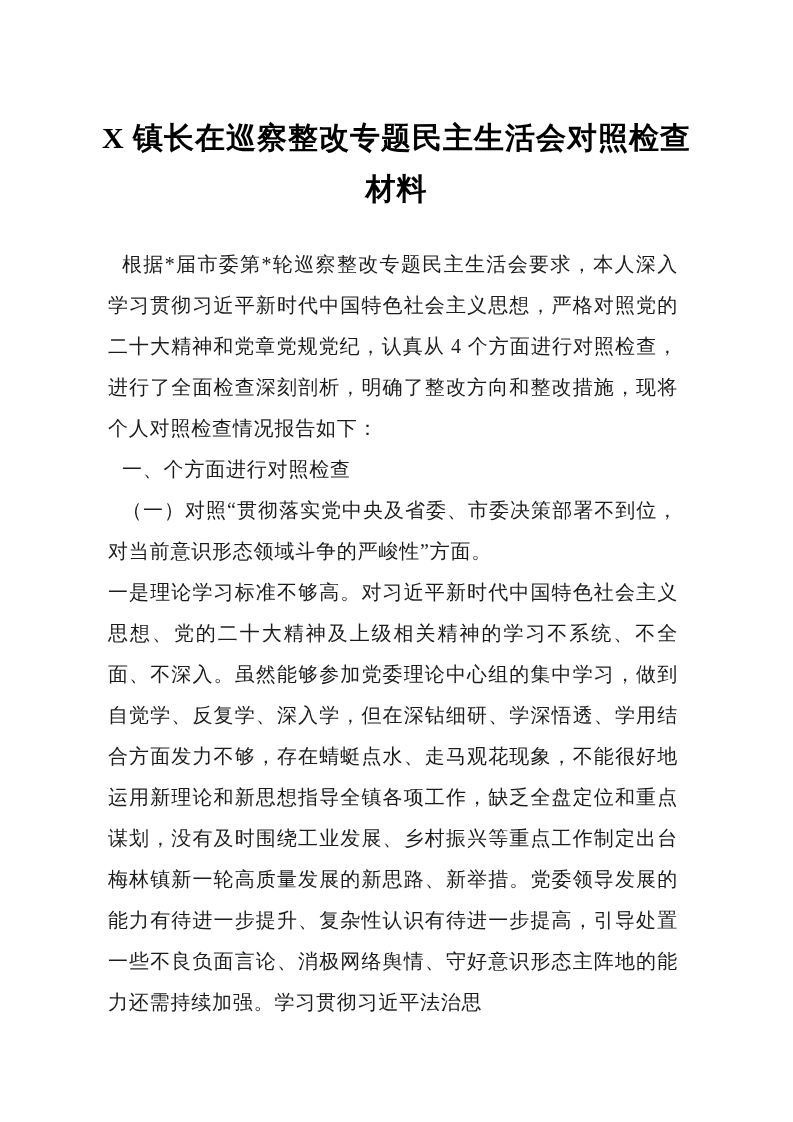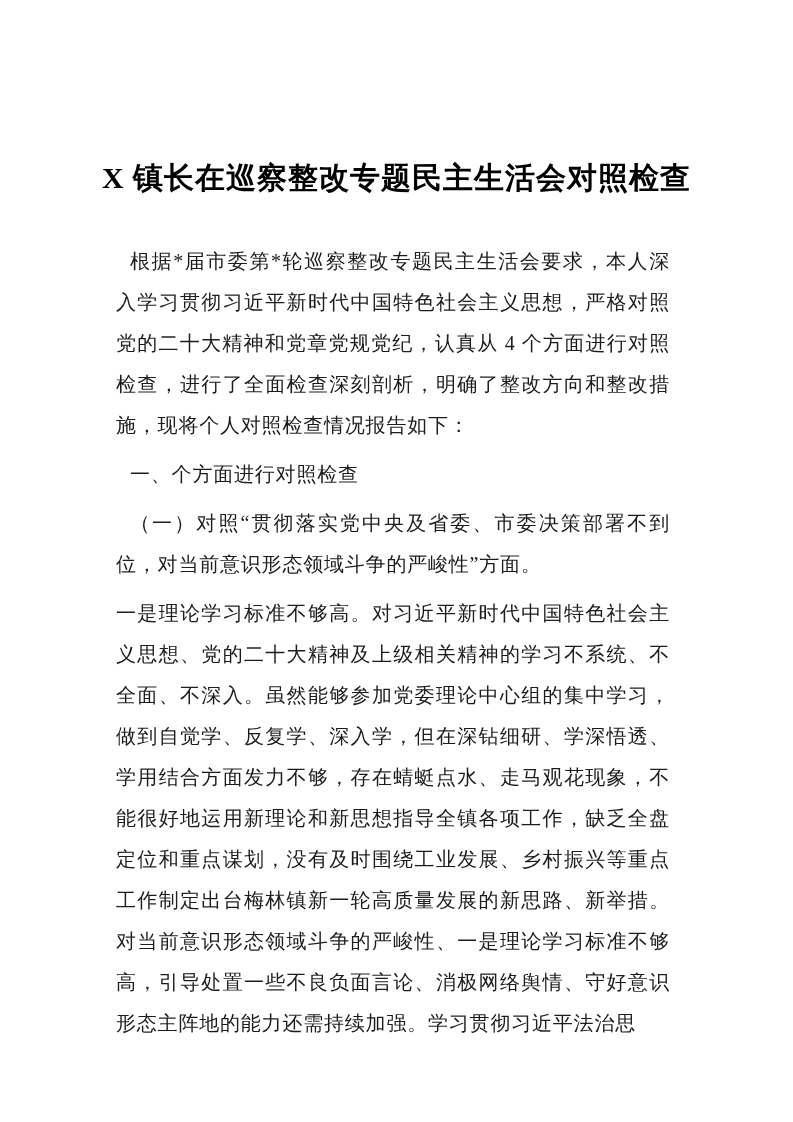--- a/index.html
+++ b/index.html
@@ -26,7 +26,6 @@
     font-size: 30px;
     line-height: 51px;
     letter-spacing: 1px;
-    margin-top: 40px;
   }
   .title-line {
     white-space: nowrap;

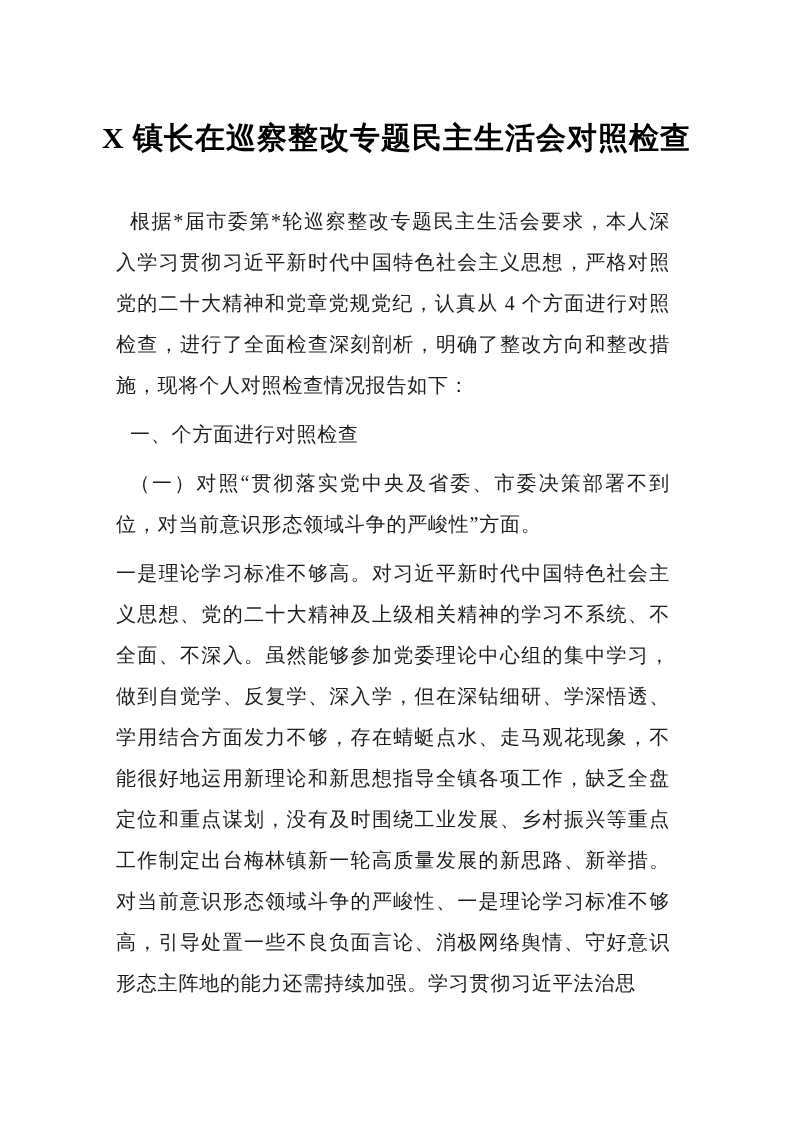--- a/index.html
+++ b/index.html
@@ -54,6 +54,7 @@
 <div class="page">
   <div class="doc-title">
     <div class="title-line">X 镇长在巡察整改专题民主生活会对照检查</div>
+    <div class="title-line">材料</div>
   </div>
   <div class="doc-body" id="doc-body">
       <p class="para indent">根据*届市委第*轮巡察整改专题民主生活会要求，本人深入学习贯彻习近平新时代中国特色社会主义思想，严格对照党的二十大精神和党章党规党纪，认真从 4 个方面进行对照检查，进行了全面检查深刻剖析，明确了整改方向和整改措施，现将个人对照检查情况报告如下：</p>

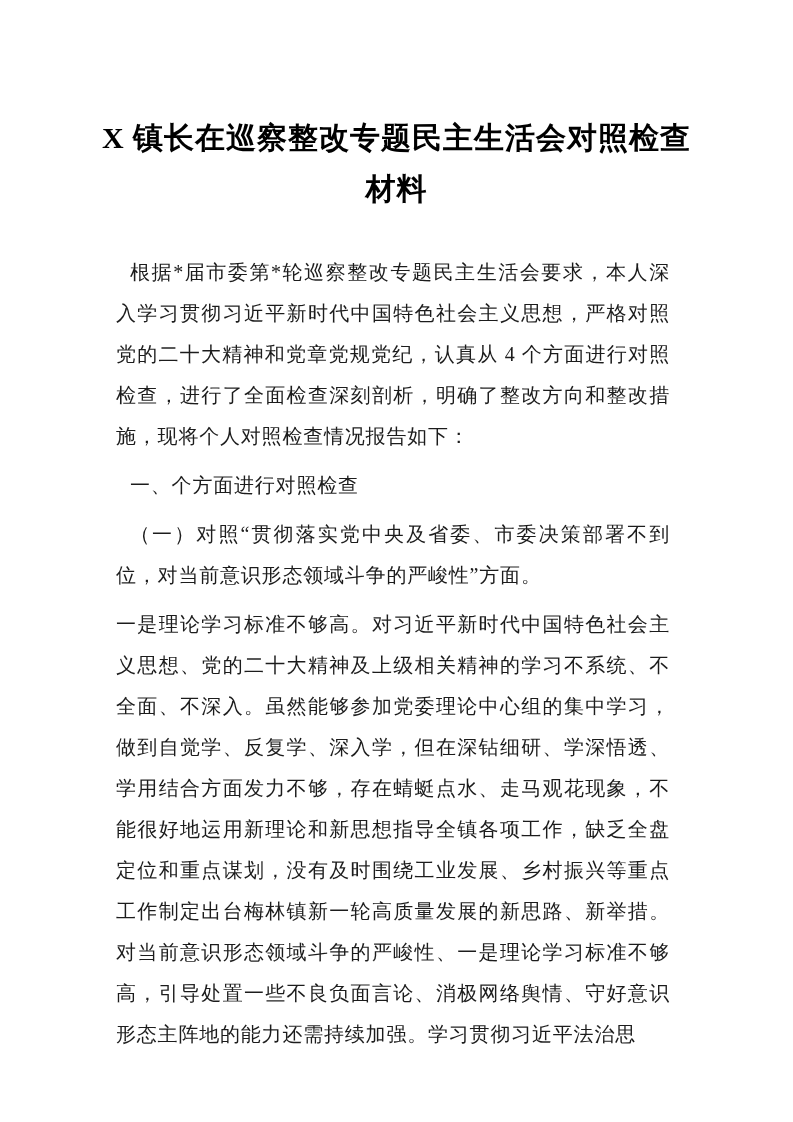--- a/index.html
+++ b/index.html
@@ -35,7 +35,7 @@
     padding: 30px 115px 0 108px;
   }
   .para {
-    margin: 8px;
+    margin: 0;
     font-size: 20px;
     line-height: 41px;
     letter-spacing: 0.8px;

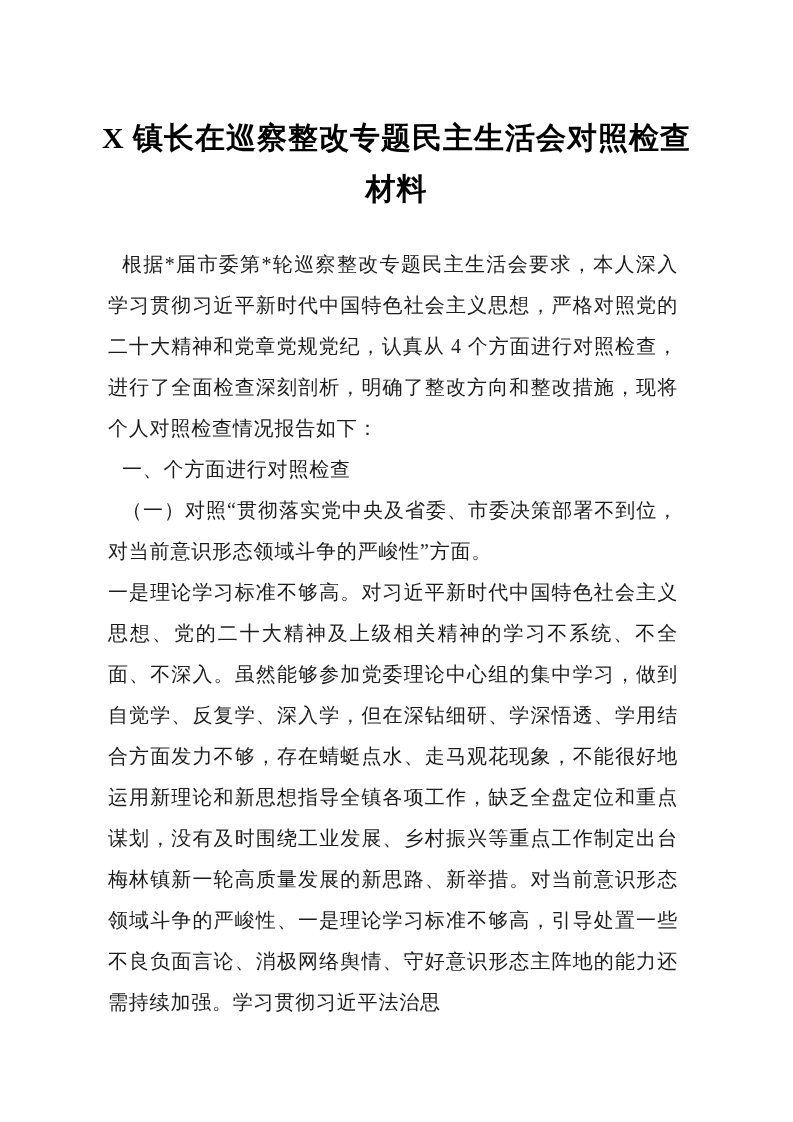--- a/index.html
+++ b/index.html
@@ -60,7 +60,7 @@
       <p class="para indent">根据*届市委第*轮巡察整改专题民主生活会要求，本人深入学习贯彻习近平新时代中国特色社会主义思想，严格对照党的二十大精神和党章党规党纪，认真从 4 个方面进行对照检查，进行了全面检查深刻剖析，明确了整改方向和整改措施，现将个人对照检查情况报告如下：</p>
       <p class="para indent">一、个方面进行对照检查</p>
       <p class="para indent">（一）对照“贯彻落实党中央及省委、市委决策部署不到位，对当前意识形态领域斗争的严峻性”方面。</p>
-      <p class="para">一是理论学习标准不够高。对习近平新时代中国特色社会主义思想、党的二十大精神及上级相关精神的学习不系统、不全面、不深入。虽然能够参加党委理论中心组的集中学习，做到自觉学、反复学、深入学，但在深钻细研、学深悟透、学用结合方面发力不够，存在蜻蜓点水、走马观花现象，不能很好地运用新理论和新思想指导全镇各项工作，缺乏全盘定位和重点谋划，没有及时围绕工业发展、乡村振兴等重点工作制定出台梅林镇新一轮高质量发展的新思路、新举措。对当前意识形态领域斗争的严峻性、一是理论学习标准不够高，引导处置一些不良负面言论、消极网络舆情、守好意识形态主阵地的能力还需持续加强。学习贯彻习近平法治思</p>
+      <p class="para">一是理论学习标准不够高。对习近平新时代中国特色社会主义思想、党的二十大精神及上级相关精神的学习不系统、不全面、不深入。虽然能够参加党委理论中心组的集中学习，做到自觉学、反复学、深入学，但在深钻细研、学深悟透、学用结合方面发力不够，存在蜻蜓点水、走马观花现象，不能很好地运用新理论和新思想指导全镇各项工作，缺乏全盘定位和重点谋划，没有及时围绕工业发展、乡村振兴等重点工作制定出台梅林镇新一轮高质量发展的新思路、新举措。党委领导发展的能力有待进一步提升、复杂性认识有待进一步提高，引导处置一些不良负面言论、消极网络舆情、守好意识形态主阵地的能力还需持续加强。学习贯彻习近平法治思</p>
     </div>
 </div>
 

